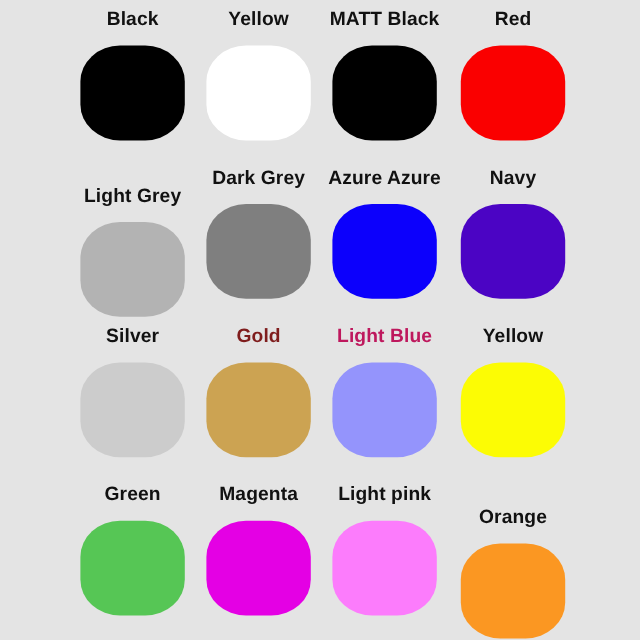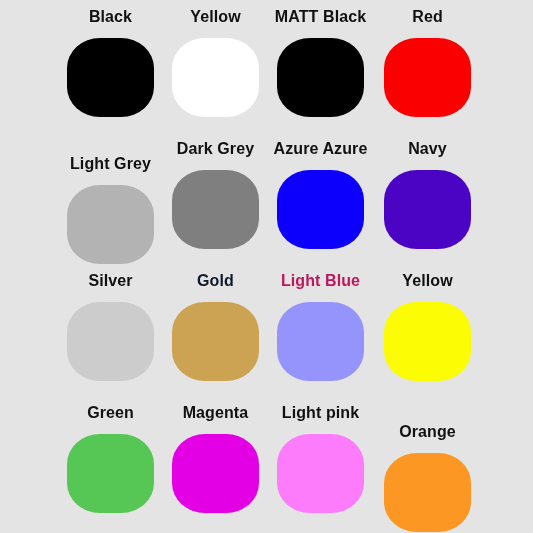--- a/index.html
+++ b/index.html
@@ -105,7 +105,7 @@
       <div class="swatch-chip" style="background: rgb(204, 204, 204);"></div>
     </div>
     <div class="swatch-cell">
-      <div class="swatch-label" style="color: #0f172a;">Gold</div>
+      <div class="swatch-label" style="color: #7f1d1d;">Gold</div>
       <div class="swatch-chip" style="background: rgb(204, 163, 82);"></div>
     </div>
     <div class="swatch-cell">

